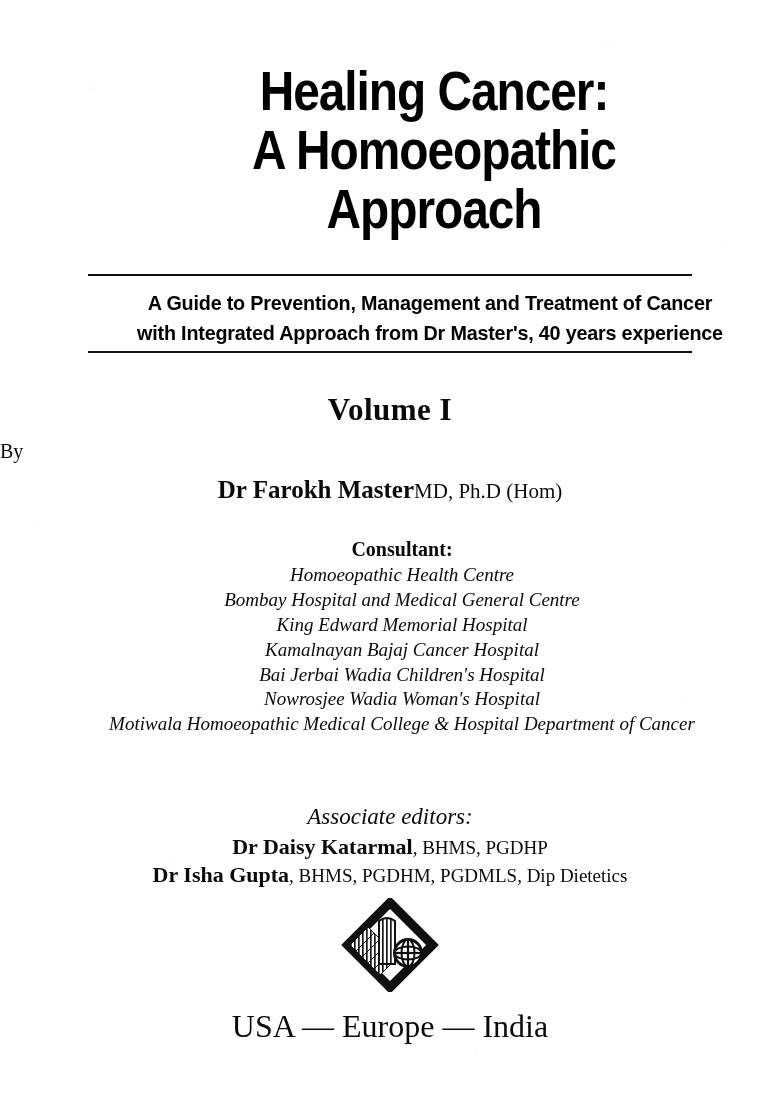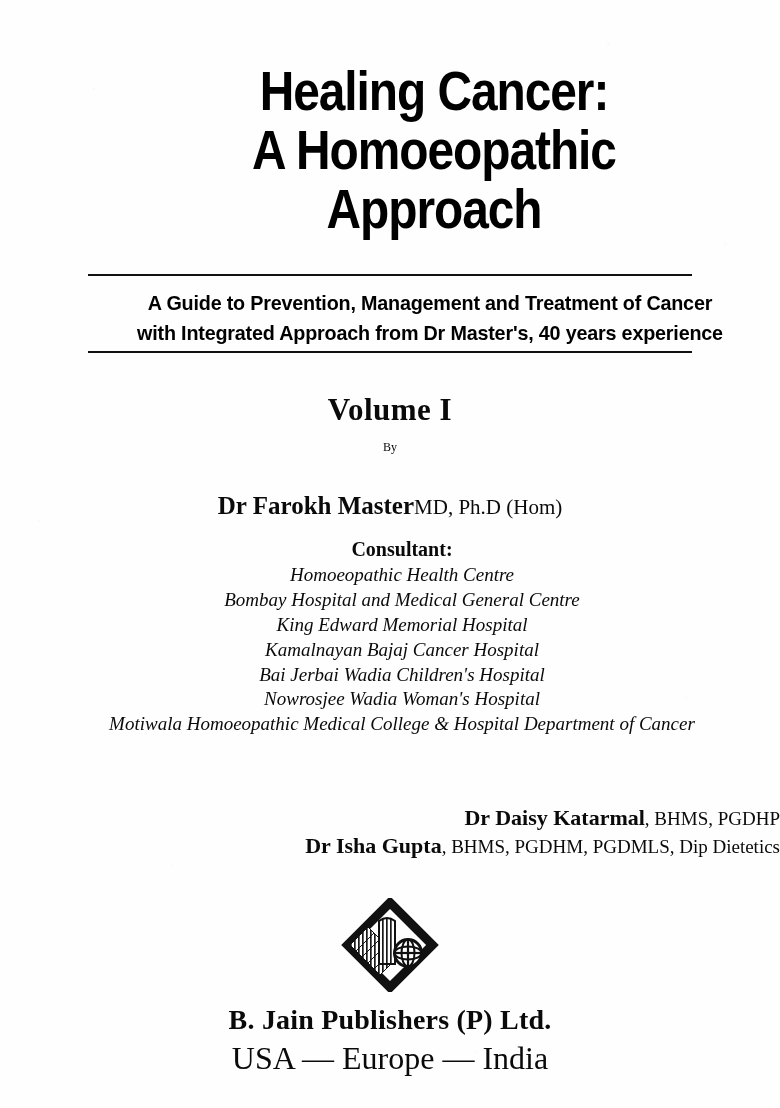--- a/index.html
+++ b/index.html
@@ -112,8 +112,7 @@
     top: 440px;
     left: 0;
     width: 100%;
-    text-align: center;
-    font-size: 12px;
+    font-size: 20px;
   }
   .author {
     position: absolute;

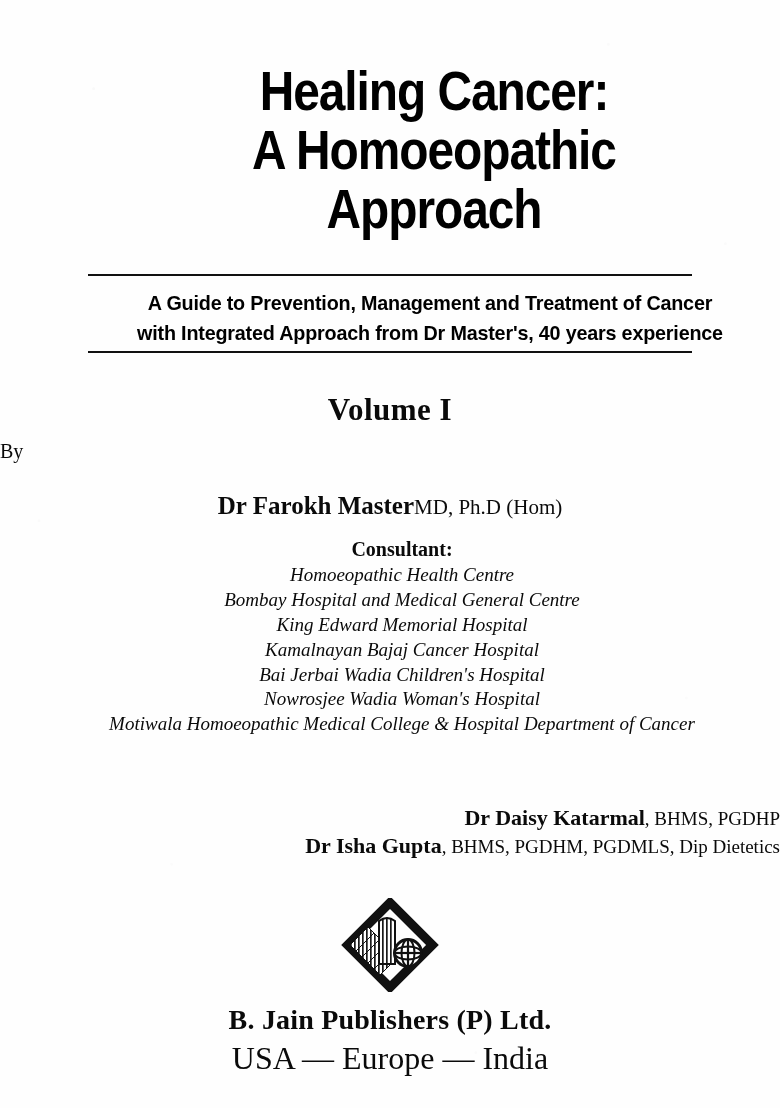--- a/index.html
+++ b/index.html
@@ -116,7 +116,7 @@
   }
   .author {
     position: absolute;
-    top: 492px;
+    top: 476px;
     left: 0;
     width: 100%;
     text-align: center;

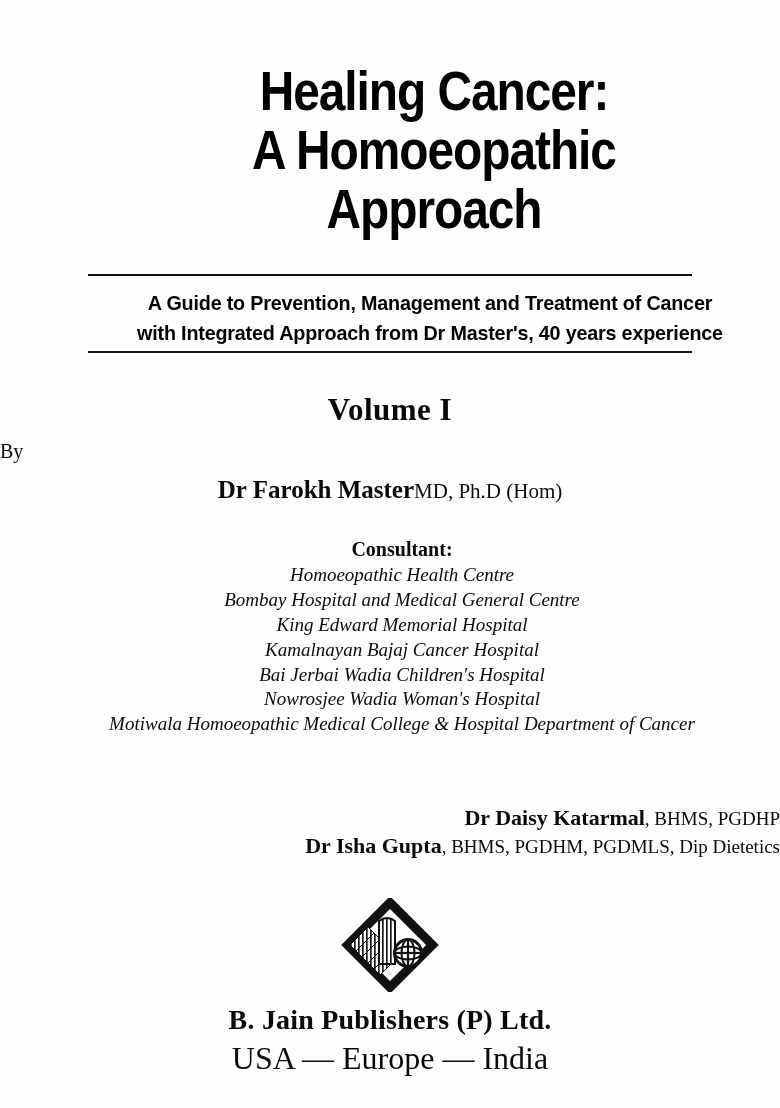--- a/index.html
+++ b/index.html
@@ -234,6 +234,7 @@
     </div>
 
     <div class="editors-block">
+      <div class="editors-heading">Associate editors:</div>
       <div class="editor-line">
         <span class="ename">Dr Daisy Katarmal</span><span class="edeg">, BHMS, PGDHP</span>
       </div>

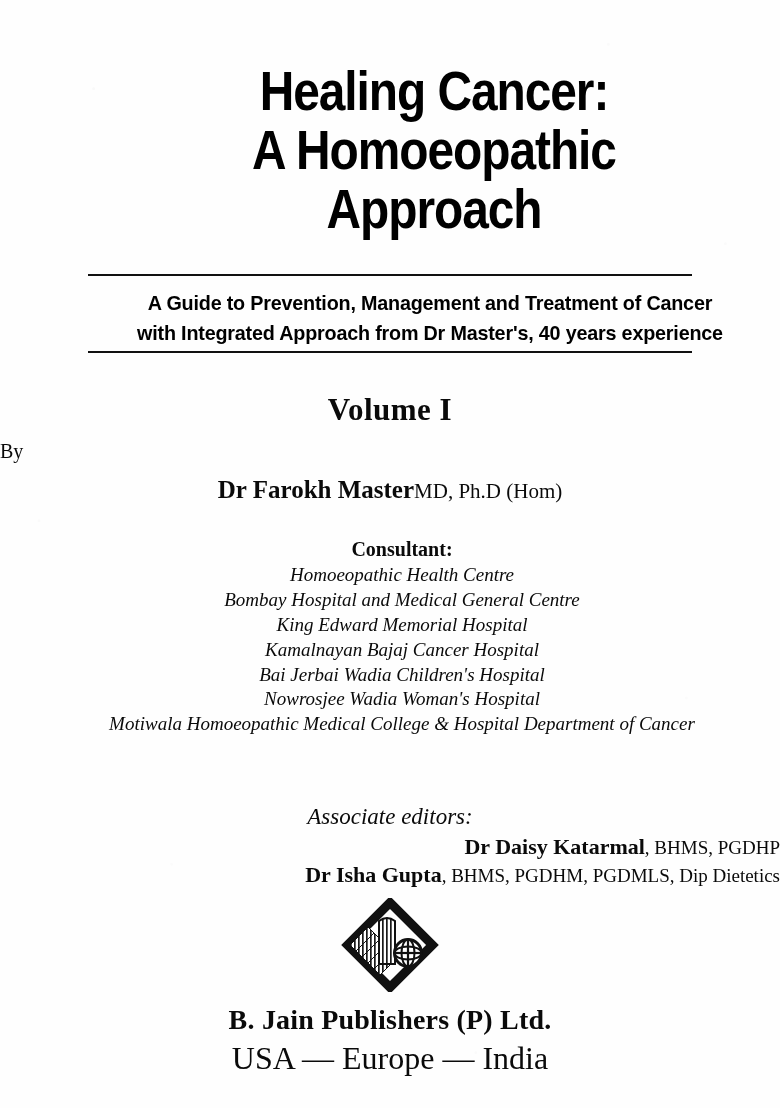--- a/index.html
+++ b/index.html
@@ -161,7 +161,6 @@
   .editor-line {
     font-size: 22px;
     line-height: 1.27;
-    text-align: right;
   }
   .editor-line .ename { font-weight: 700; }
   .editor-line .edeg { font-weight: 400; font-size: 19px; }

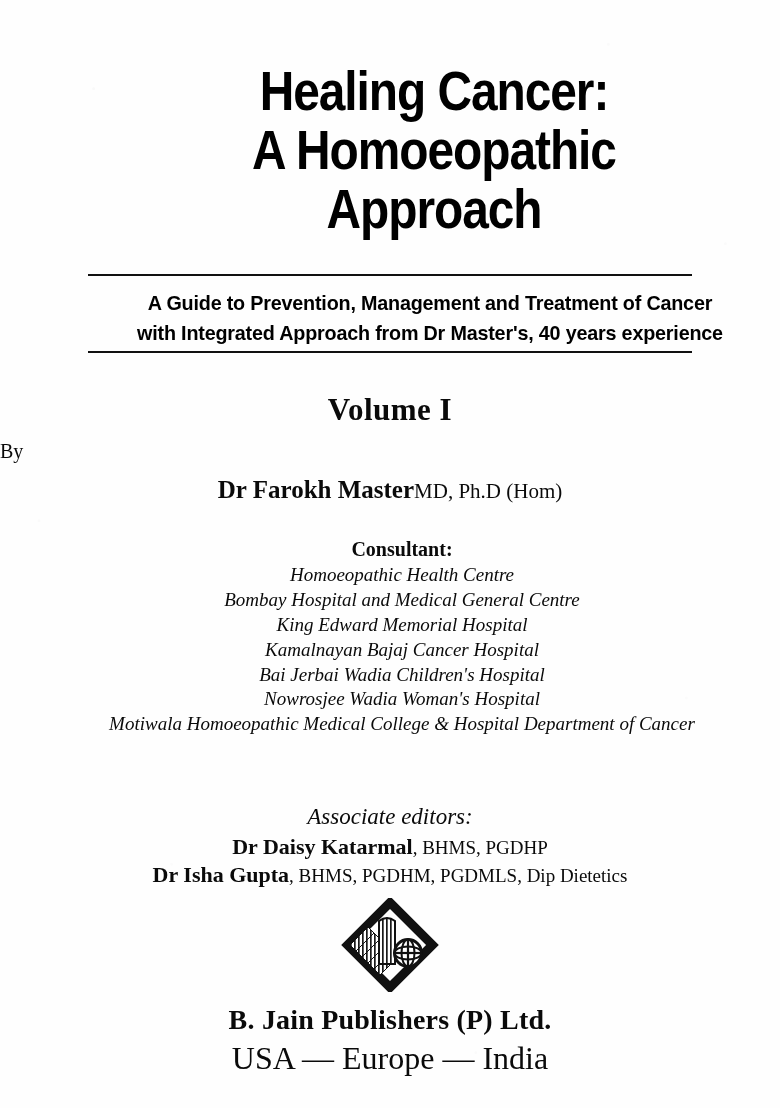--- a/index.html
+++ b/index.html
@@ -276,7 +276,6 @@
     </div>
 
     <div class="publisher-block">
-      <div class="publisher-name">B. Jain Publishers (P) Ltd.</div>
       <div class="publisher-regions">USA — Europe — India</div>
     </div>
 

